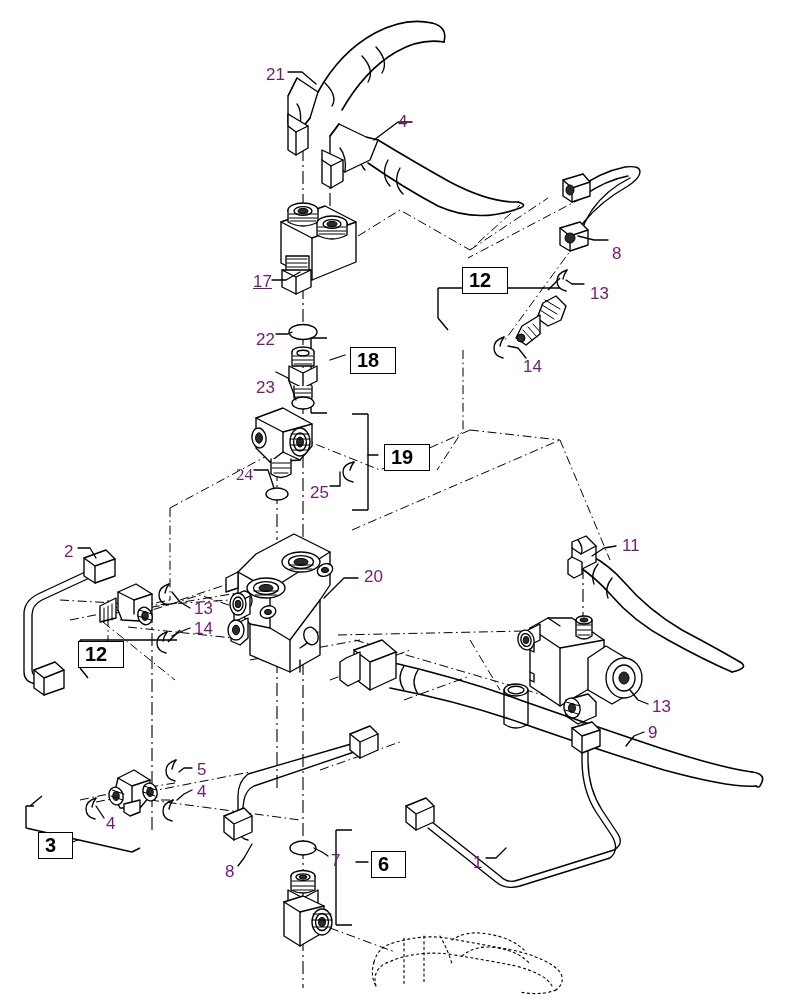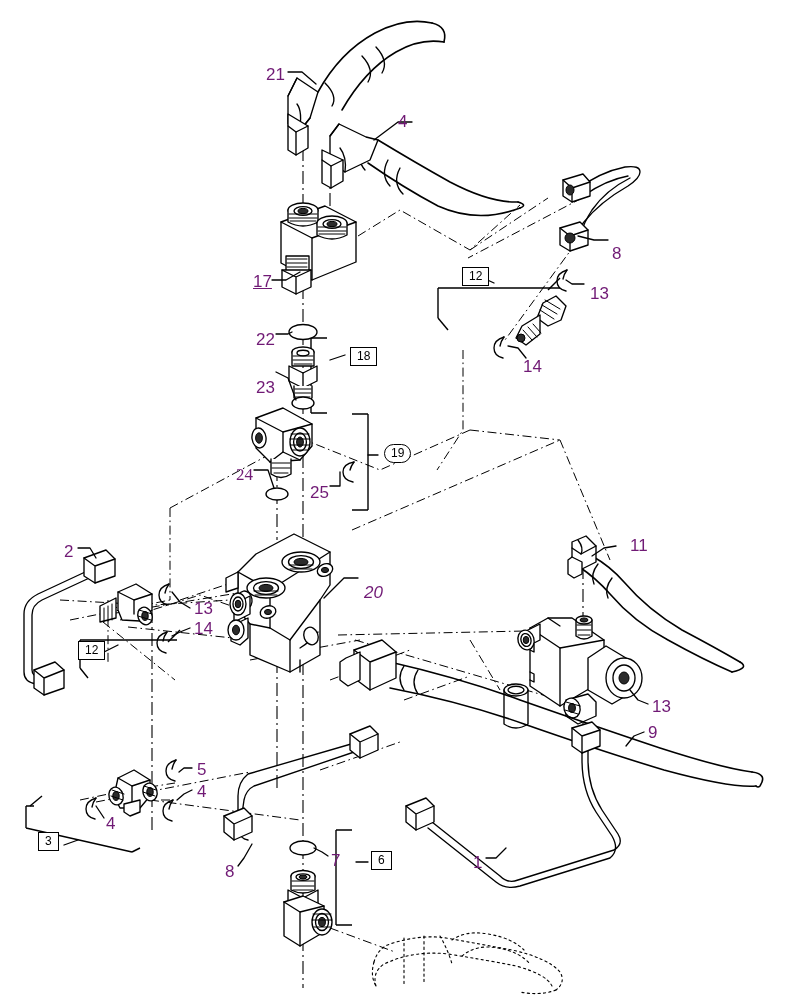--- a/index.html
+++ b/index.html
@@ -8,9 +8,9 @@
   svg.layer{position:absolute;left:0;top:0;width:812px;height:1000px;}
   .lbl{position:absolute;font-family:"Liberation Sans",sans-serif;font-size:17px;
        color:#701a75;line-height:1;white-space:nowrap;}
-  .boxlbl{position:absolute;font-family:"Liberation Sans",sans-serif;font-size:12px;
+  .boxlbl{position:absolute;font-family:"Liberation Sans",sans-serif;font-size:20px;
        color:#000;border:1.6px solid #000;background:#fff;
-       padding:2px 6px 3px 6px;line-height:1;}
+       padding:2px 16px 3px 6px;line-height:1;font-weight:bold;}
 </style>
 </head>
 <body>

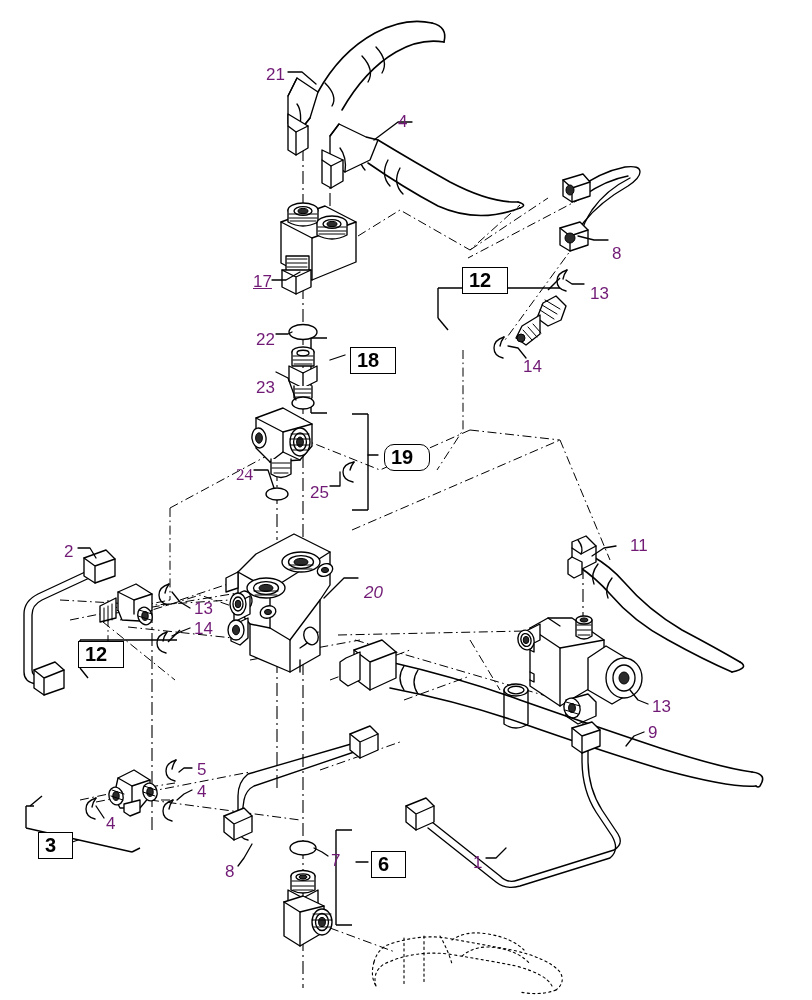--- a/index.html
+++ b/index.html
@@ -521,7 +521,7 @@
     <span class="lbl" style="left:256px;top:331px;">22</span>
     <span class="boxlbl" style="left:350px;top:347px;">18</span>
     <span class="lbl" style="left:256px;top:379px;">23</span>
-    <span class="boxlbl" style="left:384px;top:444px;border-radius:10px;">19</span>
+    <span class="boxlbl" style="left:384px;top:444px;">19</span>
     <span class="lbl" style="left:236px;top:466px;font-family:Liberation Serif, serif;">24</span>
     <span class="lbl" style="left:310px;top:484px;text-align:center;">25</span>
     <span class="lbl" style="left:64px;top:543px;">2</span>

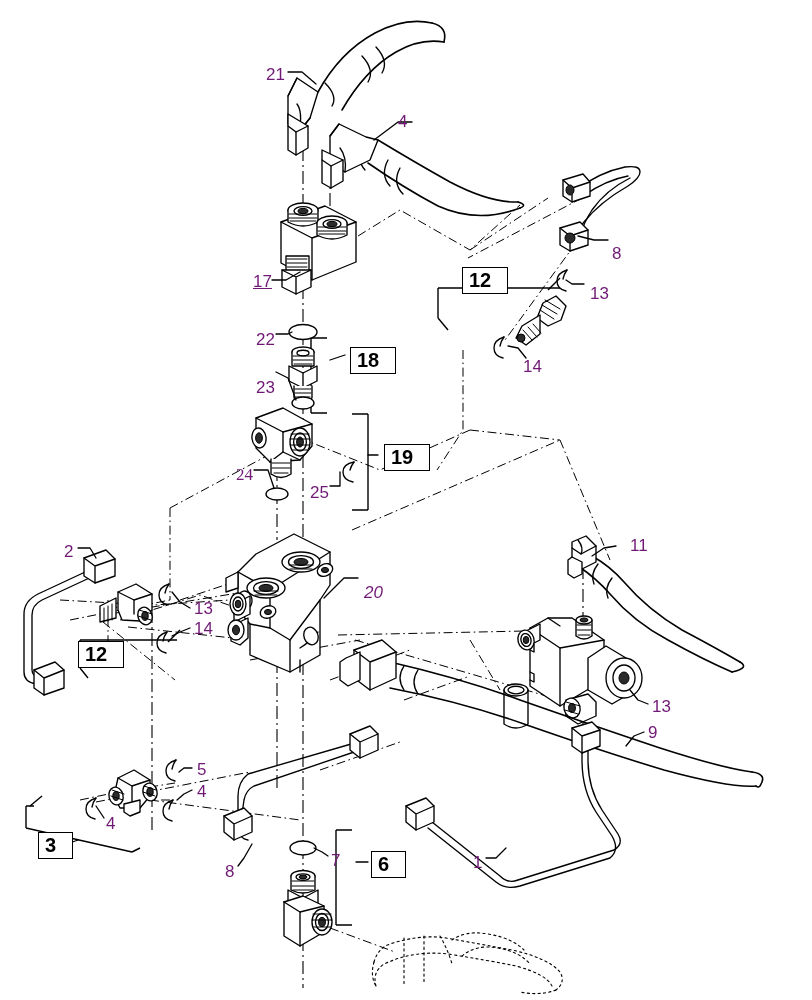--- a/index.html
+++ b/index.html
@@ -525,7 +525,7 @@
     <span class="lbl" style="left:236px;top:466px;font-family:Liberation Serif, serif;">24</span>
     <span class="lbl" style="left:310px;top:484px;text-align:center;">25</span>
     <span class="lbl" style="left:64px;top:543px;">2</span>
-    <span class="lbl" style="left:622px;top:537px;margin-left:8px;">11</span>
+    <span class="lbl" style="left:622px;top:537px;">11</span>
     <span class="lbl" style="left:364px;top:584px;font-style:italic;">20</span>
     <span class="lbl" style="left:194px;top:600px;">13</span>
     <span class="lbl" style="left:194px;top:620px;">14</span>

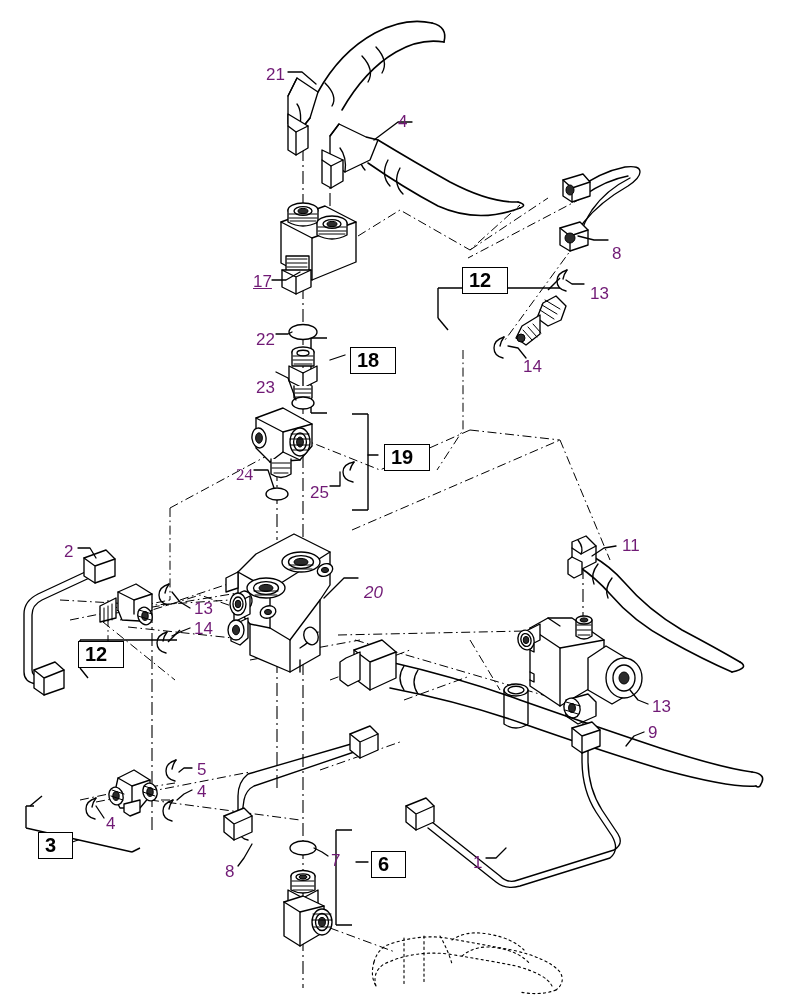--- a/index.html
+++ b/index.html
@@ -526,7 +526,7 @@
     <span class="lbl" style="left:310px;top:484px;text-align:center;">25</span>
     <span class="lbl" style="left:64px;top:543px;">2</span>
     <span class="lbl" style="left:622px;top:537px;">11</span>
-    <span class="lbl" style="left:364px;top:584px;font-style:italic;">20</span>
+    <span class="lbl" style="left:364px;top:568px;">20</span>
     <span class="lbl" style="left:194px;top:600px;">13</span>
     <span class="lbl" style="left:194px;top:620px;">14</span>
     <span class="boxlbl" style="left:78px;top:641px;">12</span>

